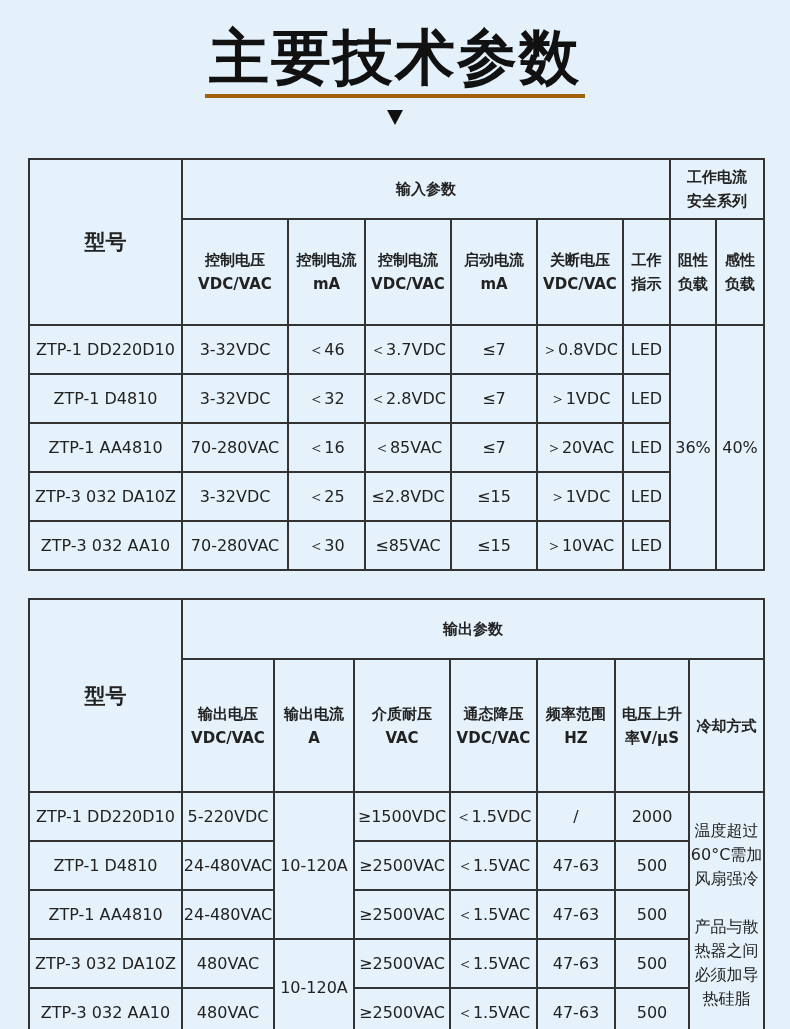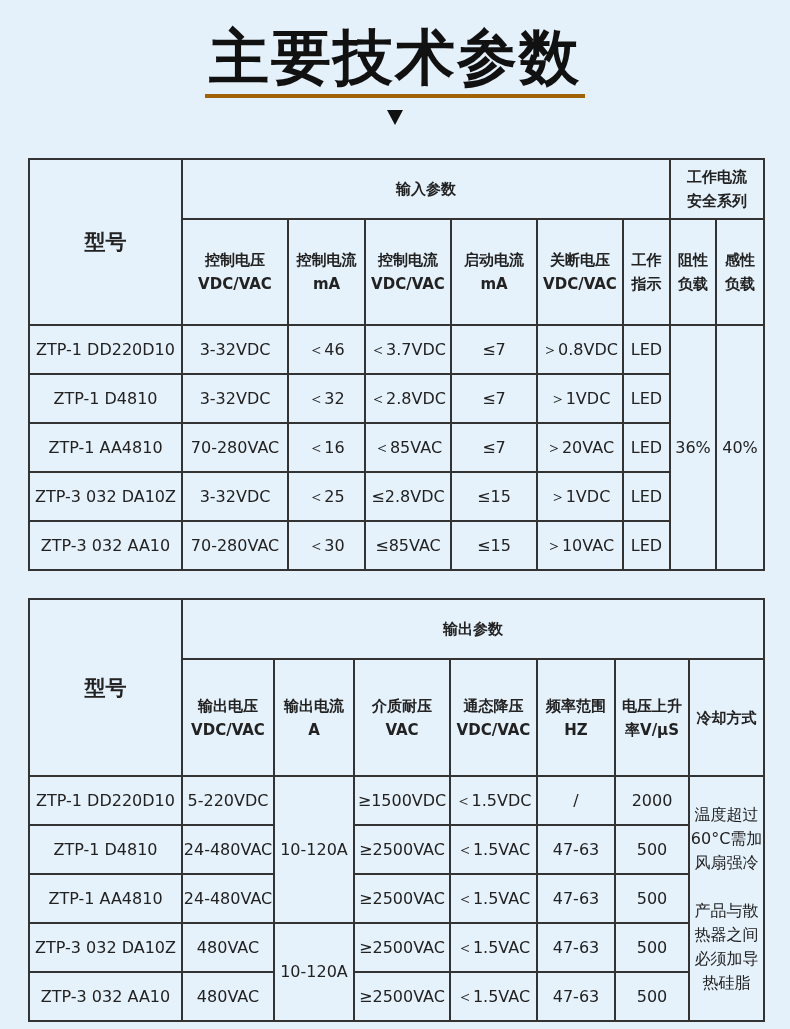--- a/index.html
+++ b/index.html
@@ -178,7 +178,7 @@
     <td rowspan="2" class="model-hd">型号</td>
     <td colspan="7" class="hd">输出参数</td>
   </tr>
-  <tr style="height:117px">
+  <tr style="height:133px">
     <td class="hd">
           <div>输出电压</div>
           <div>VDC/VAC</div>

